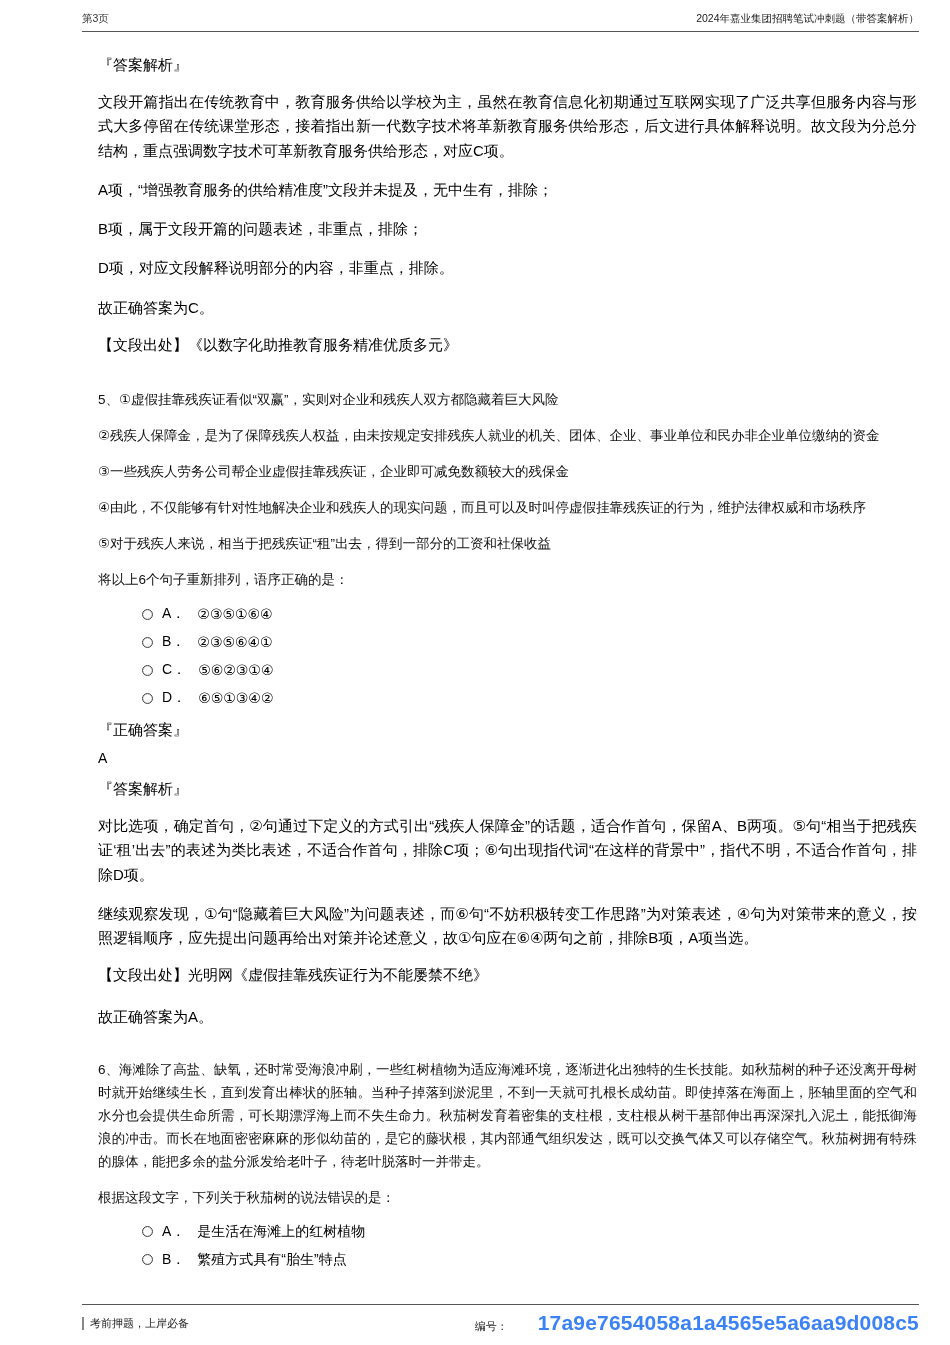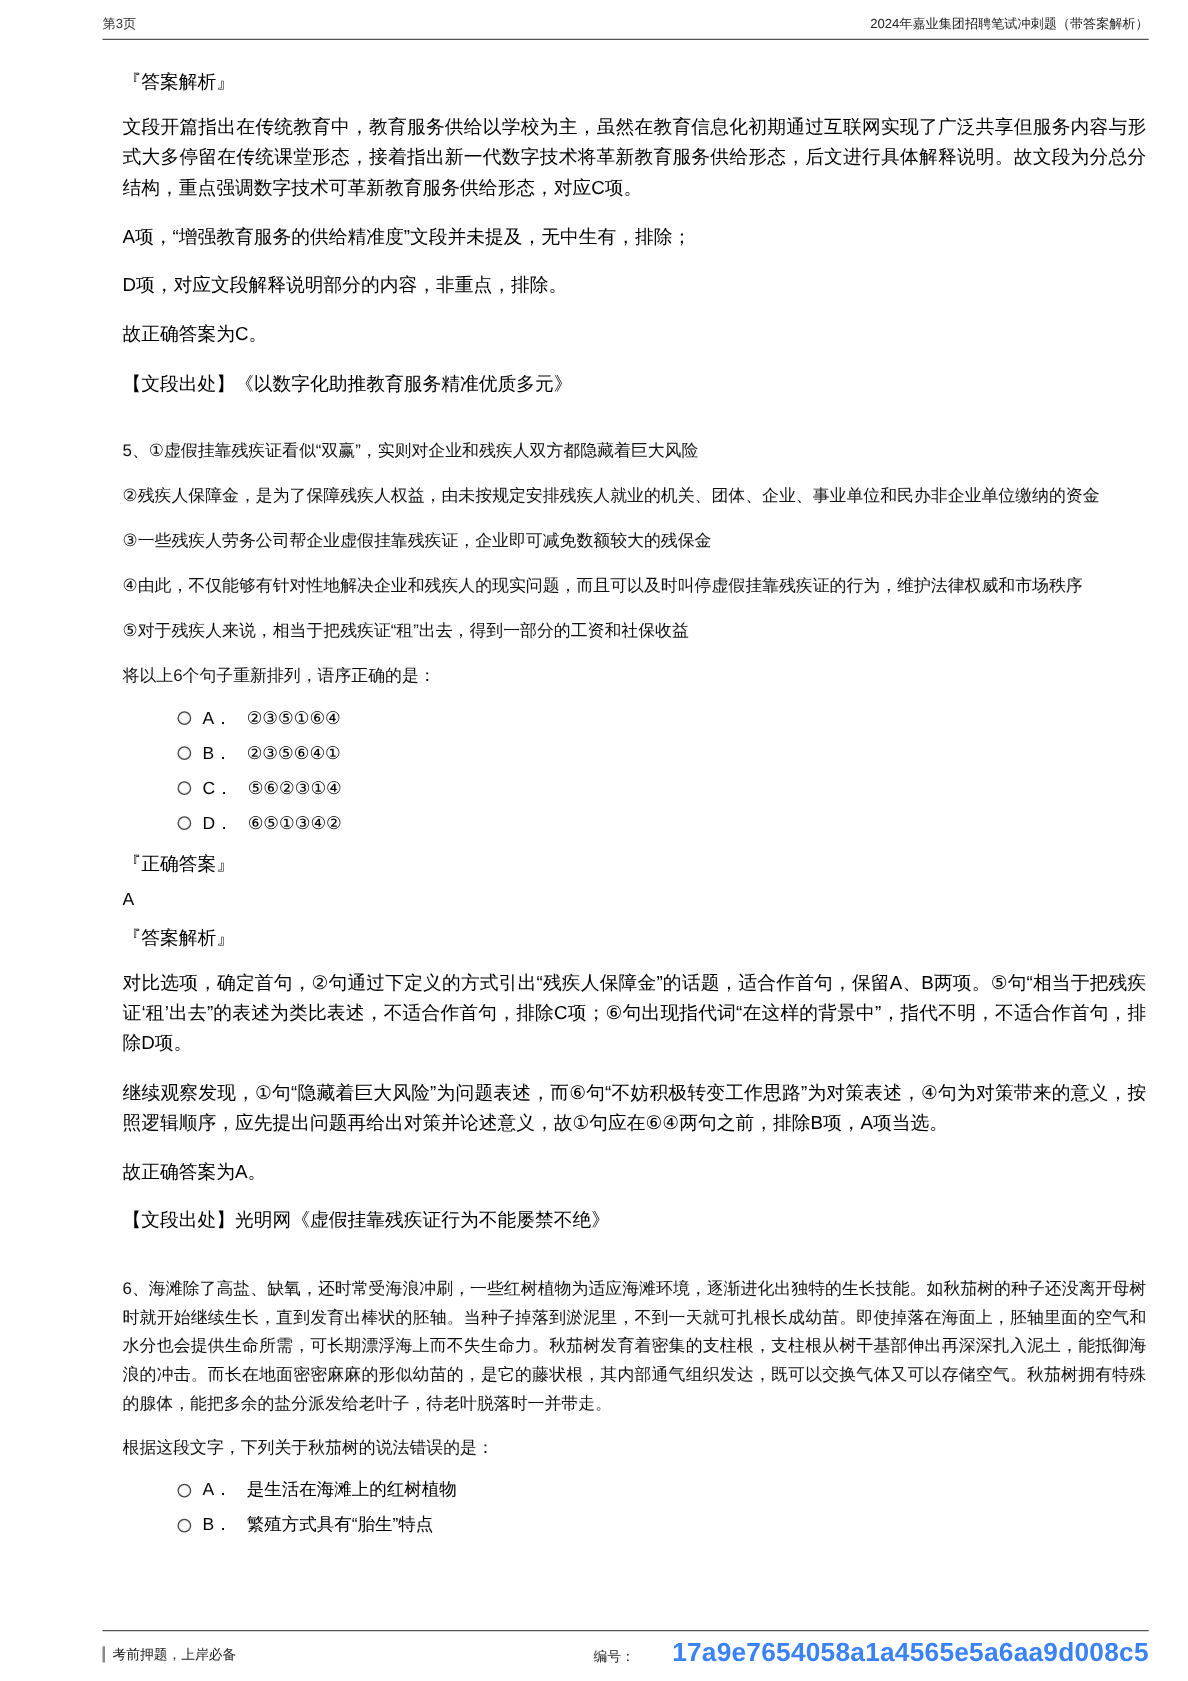--- a/index.html
+++ b/index.html
@@ -61,6 +61,7 @@
       <div class="bracket">『答案解析』</div>
       <div class="para">文段开篇指出在传统教育中，教育服务供给以学校为主，虽然在教育信息化初期通过互联网实现了广泛共享但服务内容与形式大多停留在传统课堂形态，接着指出新一代数字技术将革新教育服务供给形态，后文进行具体解释说明。故文段为分总分结构，重点强调数字技术可革新教育服务供给形态，对应C项。</div>
       <div class="para">A项，“增强教育服务的供给精准度”文段并未提及，无中生有，排除；</div>
+      <div class="para">B项，属于文段开篇的问题表述，非重点，排除；</div>
       <div class="para">D项，对应文段解释说明部分的内容，非重点，排除。</div>
       <div class="para">故正确答案为C。</div>
       <div class="para source">【文段出处】《以数字化助推教育服务精准优质多元》</div>

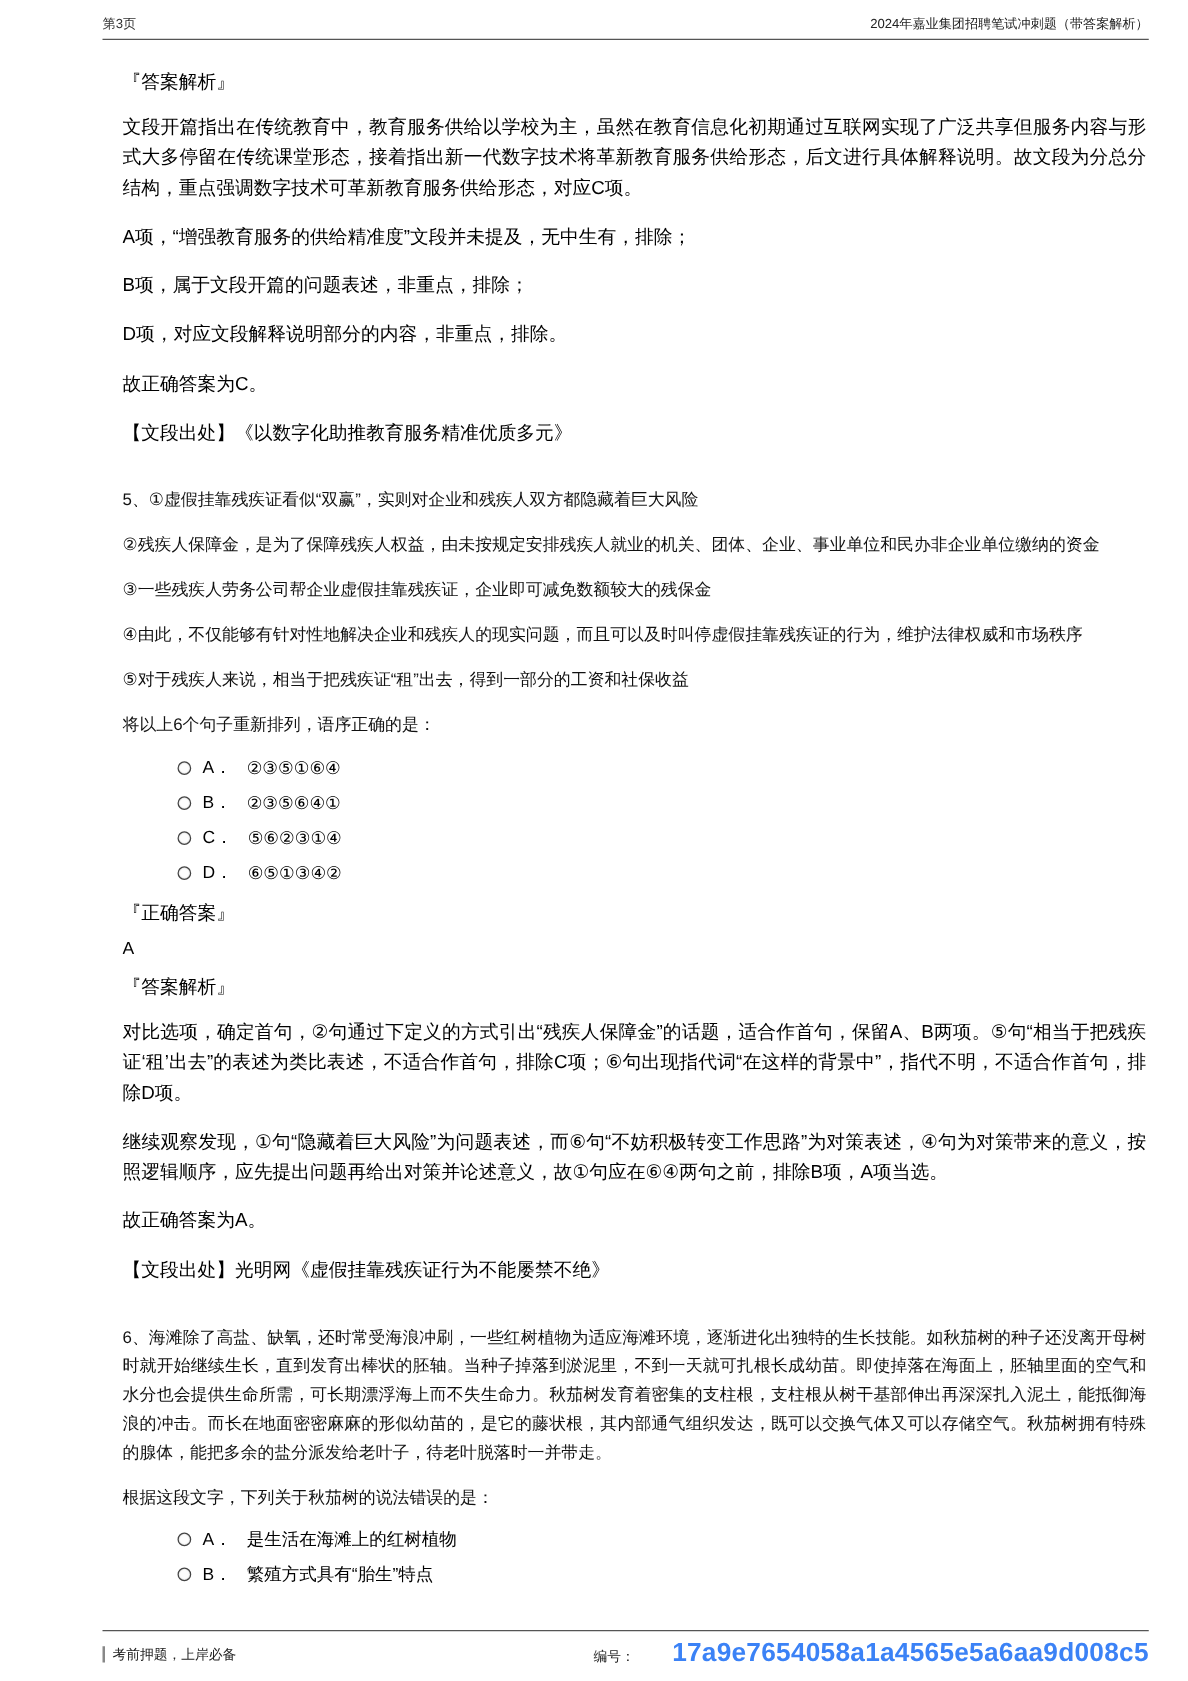--- a/index.html
+++ b/index.html
@@ -23,7 +23,7 @@
   }
   .bracket{font-size:15px;margin:14px 0 10px;}
   .para{font-size:15px;line-height:1.62;margin:15px 0;text-align:justify;}
-  .source{text-align:left;}
+  .source{text-align:left;font-family:Liberation Mono, monospace;}
   .qpara{font-size:13.5px;line-height:1.7;margin:13px 0;text-align:justify;color:#111;}
   .qfirst{margin-top:30px;}
   .answer{font-size:14px;margin:2px 0 8px;}

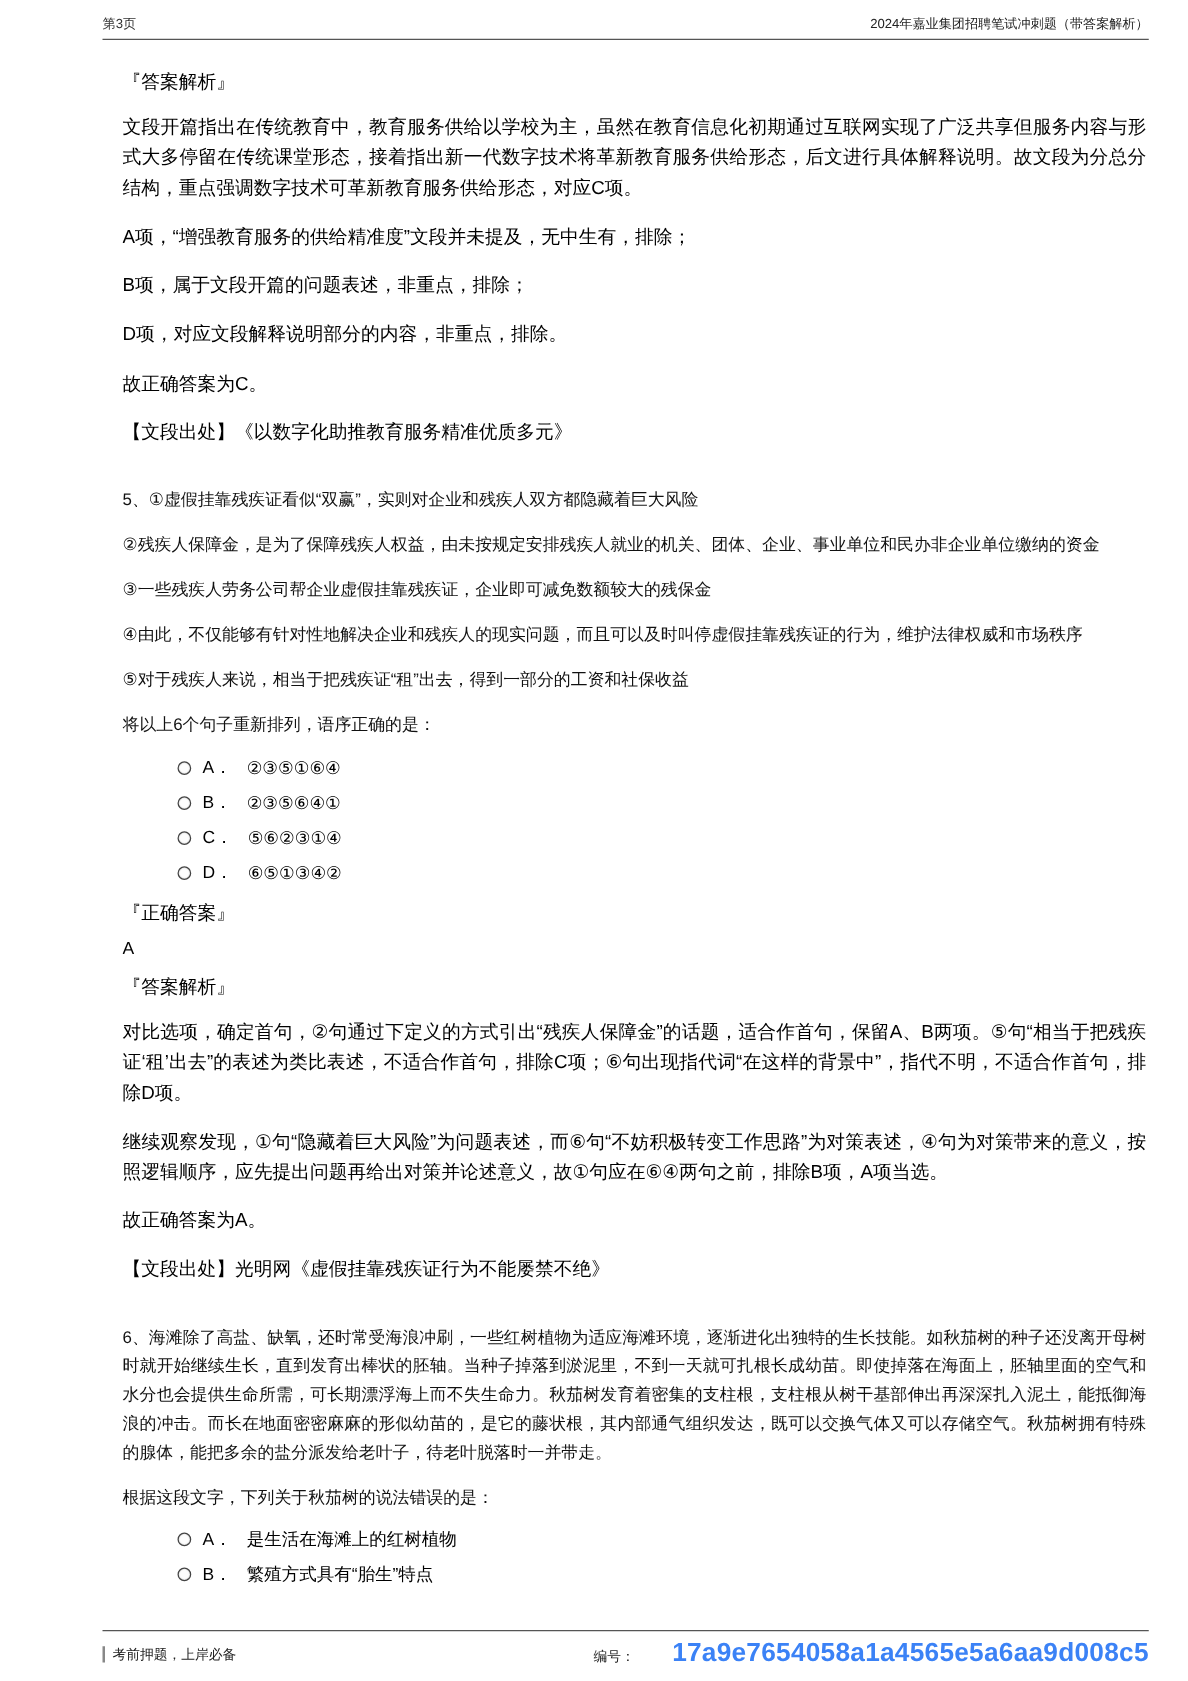--- a/index.html
+++ b/index.html
@@ -98,8 +98,8 @@
       <div class="bracket">『答案解析』</div>
       <div class="para">对比选项，确定首句，②句通过下定义的方式引出“残疾人保障金”的话题，适合作首句，保留A、B两项。⑤句“相当于把残疾证‘租’出去”的表述为类比表述，不适合作首句，排除C项；⑥句出现指代词“在这样的背景中”，指代不明，不适合作首句，排除D项。</div>
       <div class="para">继续观察发现，①句“隐藏着巨大风险”为问题表述，而⑥句“不妨积极转变工作思路”为对策表述，④句为对策带来的意义，按照逻辑顺序，应先提出问题再给出对策并论述意义，故①句应在⑥④两句之前，排除B项，A项当选。</div>
+      <div class="para source">【文段出处】光明网《虚假挂靠残疾证行为不能屡禁不绝》</div>
       <div class="para">故正确答案为A。</div>
-      <div class="para source">【文段出处】光明网《虚假挂靠残疾证行为不能屡禁不绝》</div>
       <div class="qpara qfirst">6、海滩除了高盐、缺氧，还时常受海浪冲刷，一些红树植物为适应海滩环境，逐渐进化出独特的生长技能。如秋茄树的种子还没离开母树时就开始继续生长，直到发育出棒状的胚轴。当种子掉落到淤泥里，不到一天就可扎根长成幼苗。即使掉落在海面上，胚轴里面的空气和水分也会提供生命所需，可长期漂浮海上而不失生命力。秋茄树发育着密集的支柱根，支柱根从树干基部伸出再深深扎入泥土，能抵御海浪的冲击。而长在地面密密麻麻的形似幼苗的，是它的藤状根，其内部通气组织发达，既可以交换气体又可以存储空气。秋茄树拥有特殊的腺体，能把多余的盐分派发给老叶子，待老叶脱落时一并带走。</div>
       <div class="qpara">根据这段文字，下列关于秋茄树的说法错误的是：</div>
       <div class="options">

